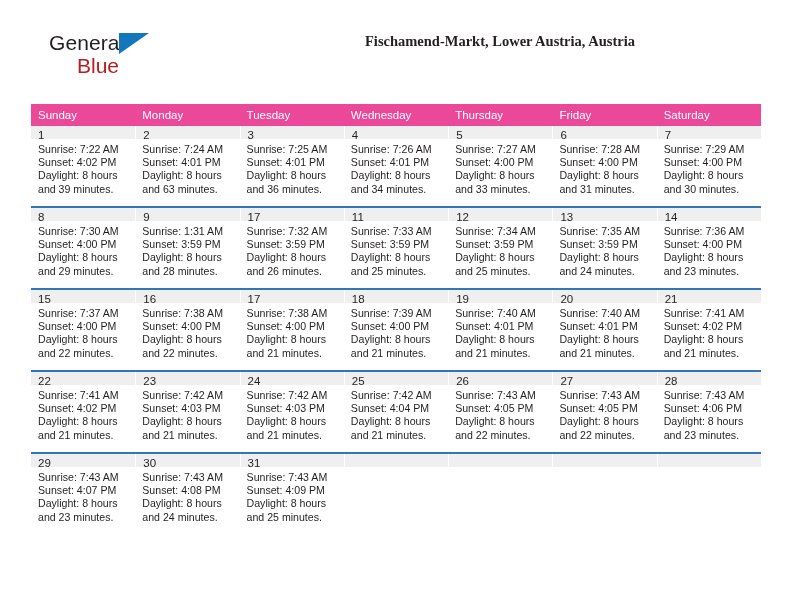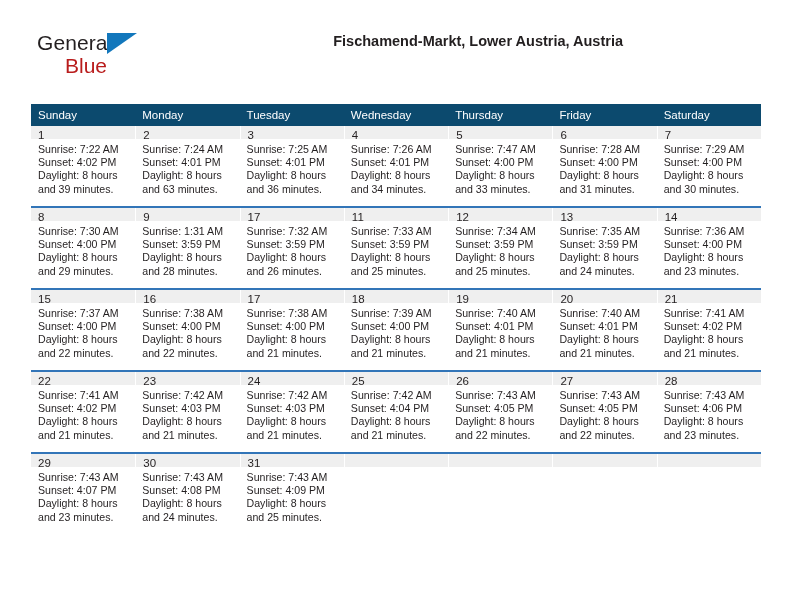--- a/index.html
+++ b/index.html
@@ -25,7 +25,7 @@
   
   .top {
     position: absolute;
-    left: 4px;
+    left: 16px;
     top: 0;
     width: 652px;
     height: 100px;

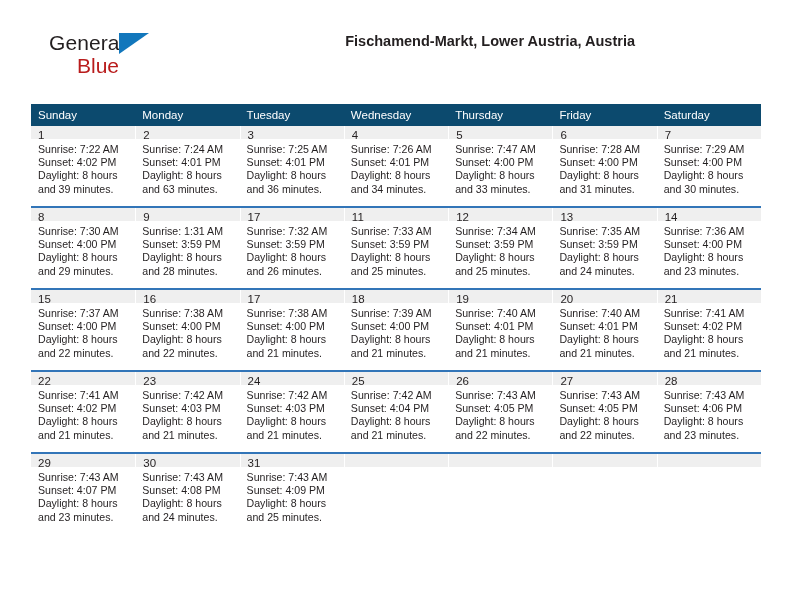--- a/index.html
+++ b/index.html
@@ -84,6 +84,7 @@
     color: #231f20;
     line-height: 18px;
     white-space: nowrap;
+    font-family: Liberation Serif, serif;
   }
 
   

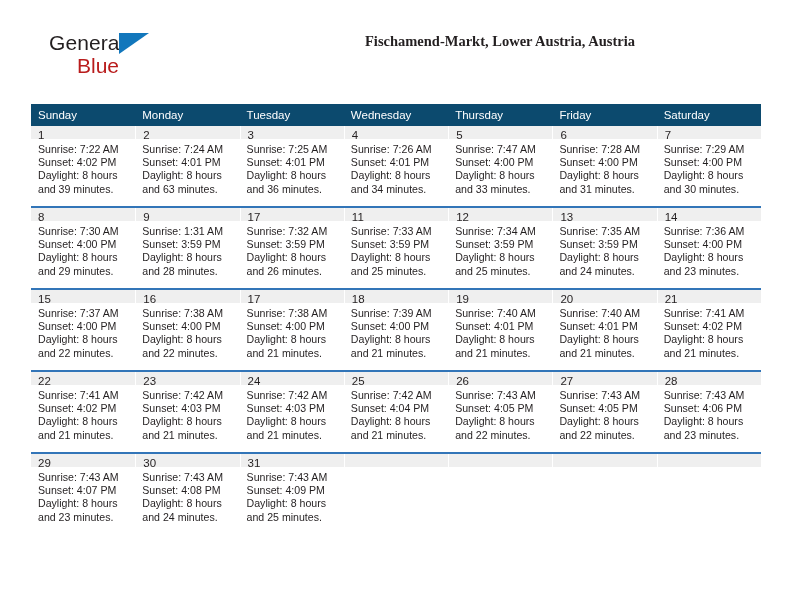--- a/index.html
+++ b/index.html
@@ -100,7 +100,7 @@
     table-layout: fixed;
   }
   table.cal th {
-    background: #0c4a6e;
+    background: #ec4899;
     color: #ffffff;
     font-size: 11.5px;
     font-weight: normal;

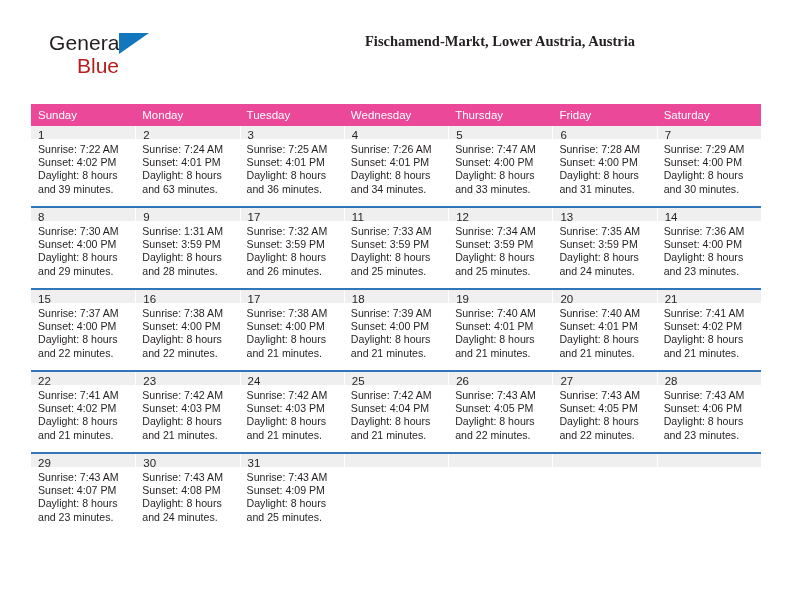--- a/index.html
+++ b/index.html
@@ -223,7 +223,7 @@
             <td class="day-cell">
               <div class="daynum">5</div>
               <div class="details">
-                <div>Sunrise: 7:47 AM</div>
+                <div>Sunrise: 7:27 AM</div>
                 <div>Sunset: 4:00 PM</div>
                 <div>Daylight: 8 hours</div>
                 <div>and 33 minutes.</div>

